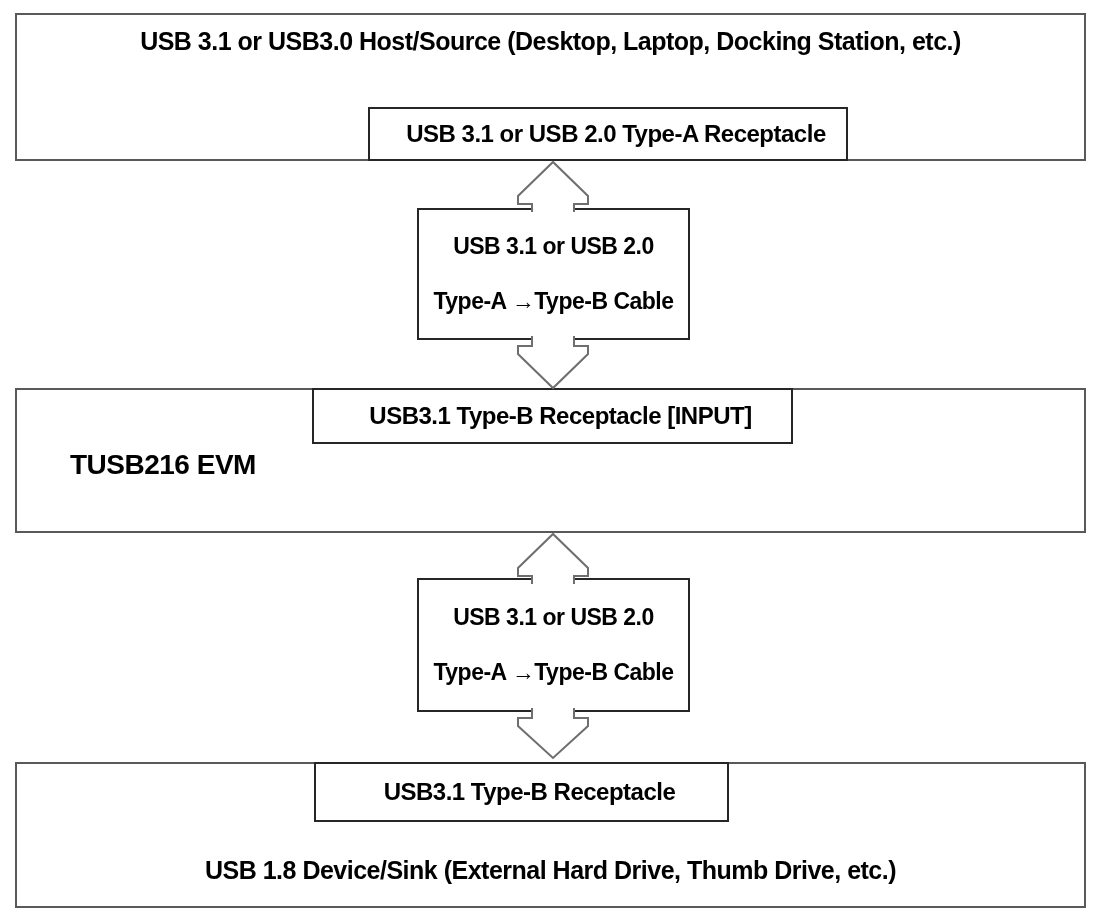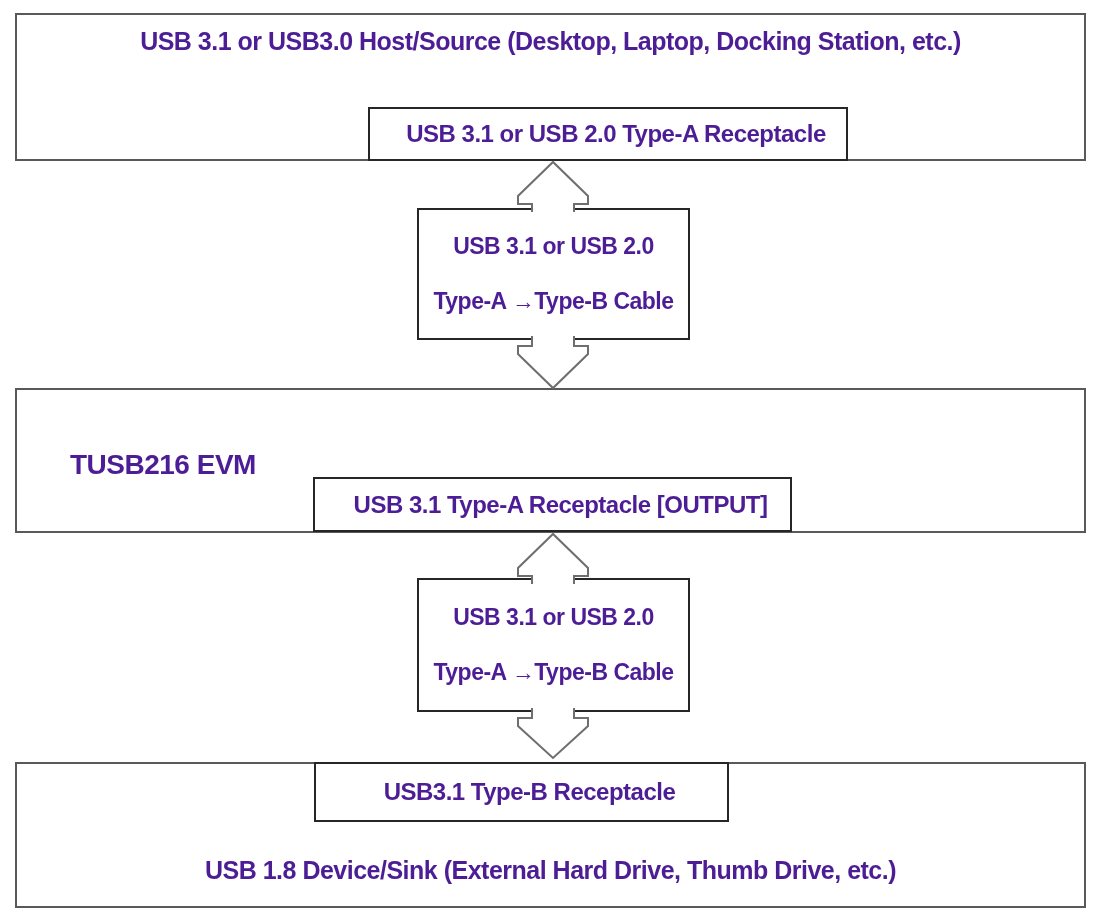--- a/index.html
+++ b/index.html
@@ -13,7 +13,7 @@
     height: 924px;
     background: #ffffff;
     font-family: "Liberation Sans", "DejaVu Sans", sans-serif;
-    color: #4c1d95;
+    color: #000000;
     overflow: hidden;
   }
   .abs { position: absolute; box-sizing: border-box; }

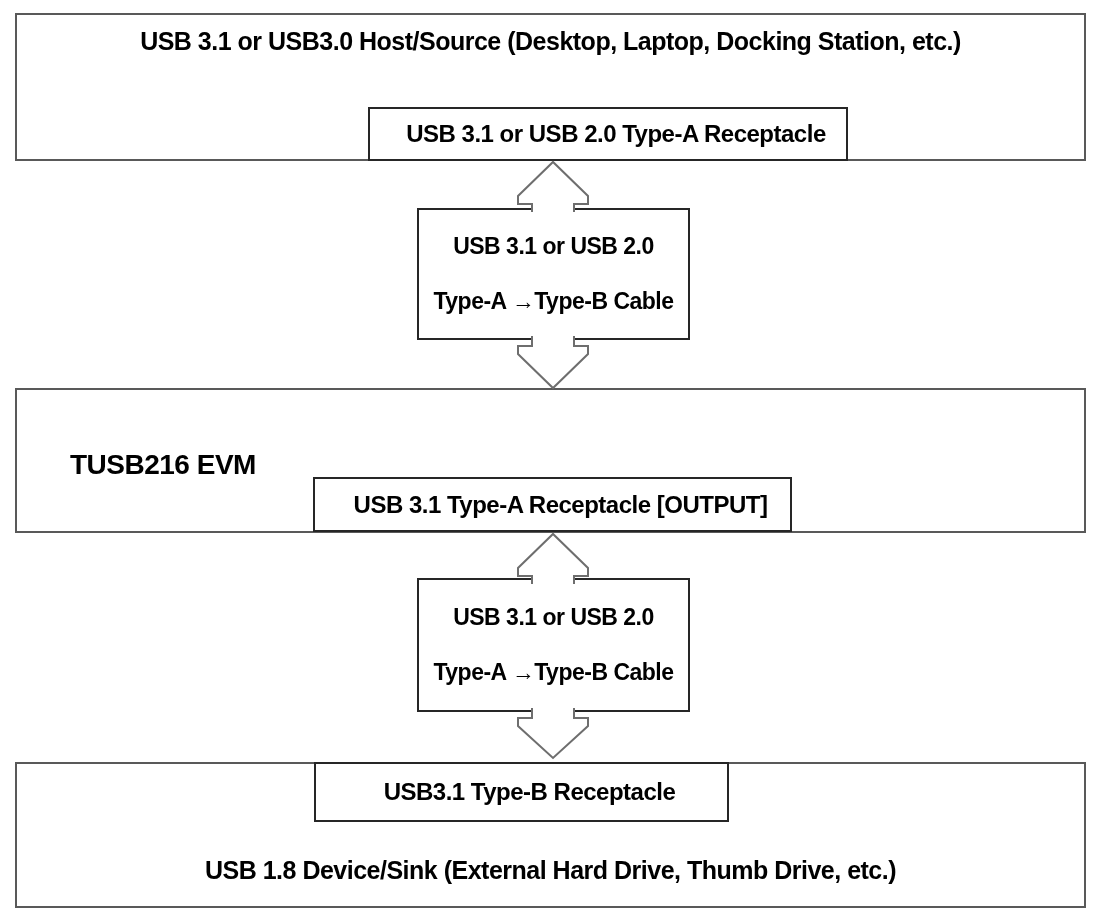--- a/index.html
+++ b/index.html
@@ -99,6 +99,9 @@
   <div class="abs outer-box" style="left:15px; top:388px; width:1071px; height:145px;"></div>
   <div class="abs evm-label" style="left:70px; top:449px;">TUSB216 EVM</div>
 
+  <div class="abs inner-box" style="left:312px; top:388px; width:481px; height:56px;">
+    <span class="bold-label receptacle-label">USB3.1 Type-B Receptacle [INPUT]</span>
+  </div>
 
   <div class="abs inner-box" style="left:313px; top:477px; width:479px; height:55px;">
     <span class="bold-label receptacle-label">USB 3.1 Type-A Receptacle [OUTPUT]</span>

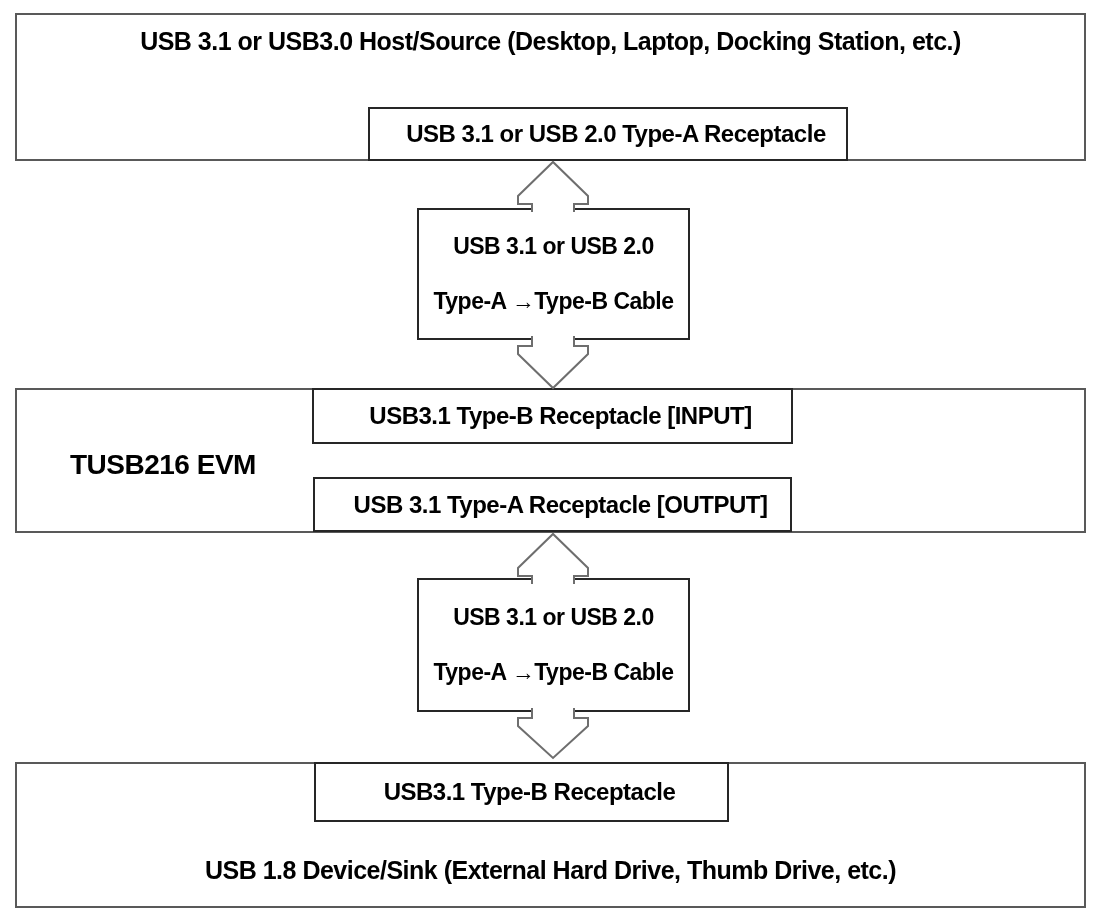--- a/index.html
+++ b/index.html
@@ -103,9 +103,6 @@
     <span class="bold-label receptacle-label">USB3.1 Type-B Receptacle [INPUT]</span>
   </div>
 
-  <div class="abs inner-box" style="left:313px; top:477px; width:479px; height:55px;">
-    <span class="bold-label receptacle-label">USB 3.1 Type-A Receptacle [OUTPUT]</span>
-  </div>
 
   <div class="abs cable-box" style="left:417px; top:578px; width:273px; height:134px;">
     <span class="cable-line">USB 3.1 or USB 2.0</span>

